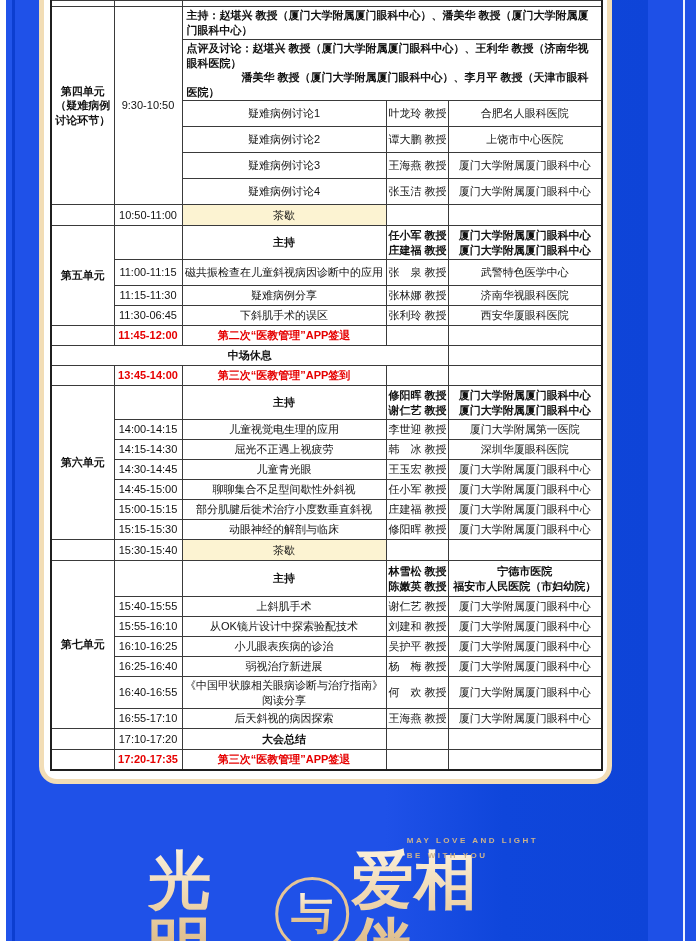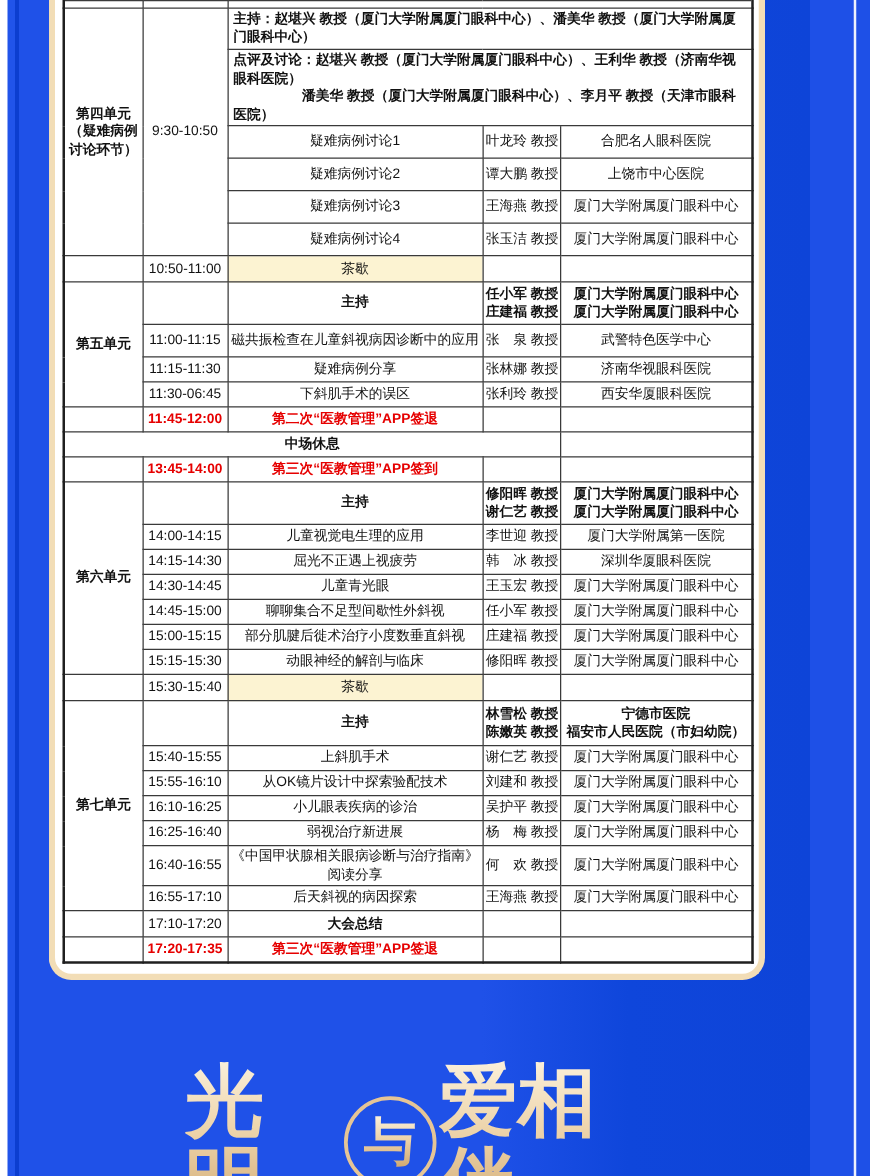--- a/index.html
+++ b/index.html
@@ -558,6 +558,10 @@
 
 
   <div class="logo">
+    <div class="logo-en">
+      <div>MAY LOVE AND LIGHT</div>
+      <div>BE WITH YOU</div>
+    </div>
     <div class="logo-zh">
       <span class="ch">光明</span>
       <span class="logo-circle">

